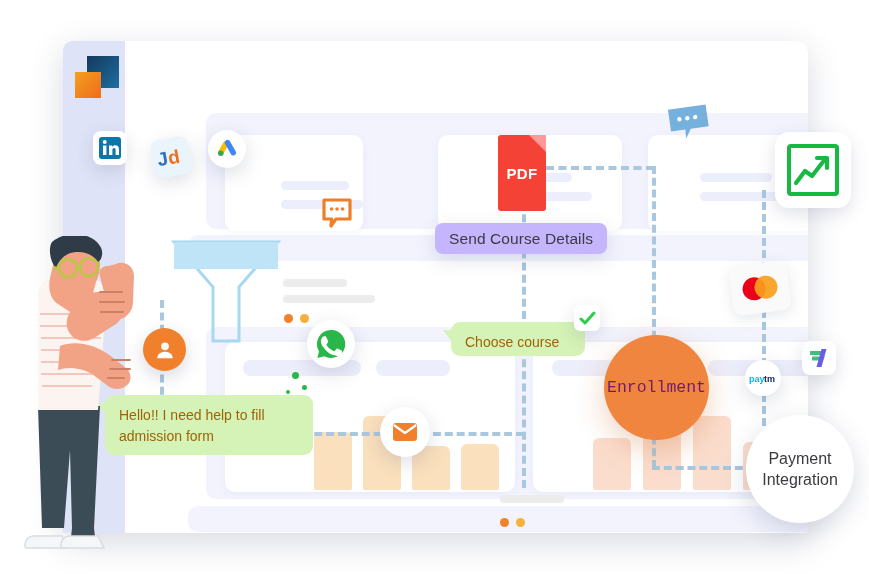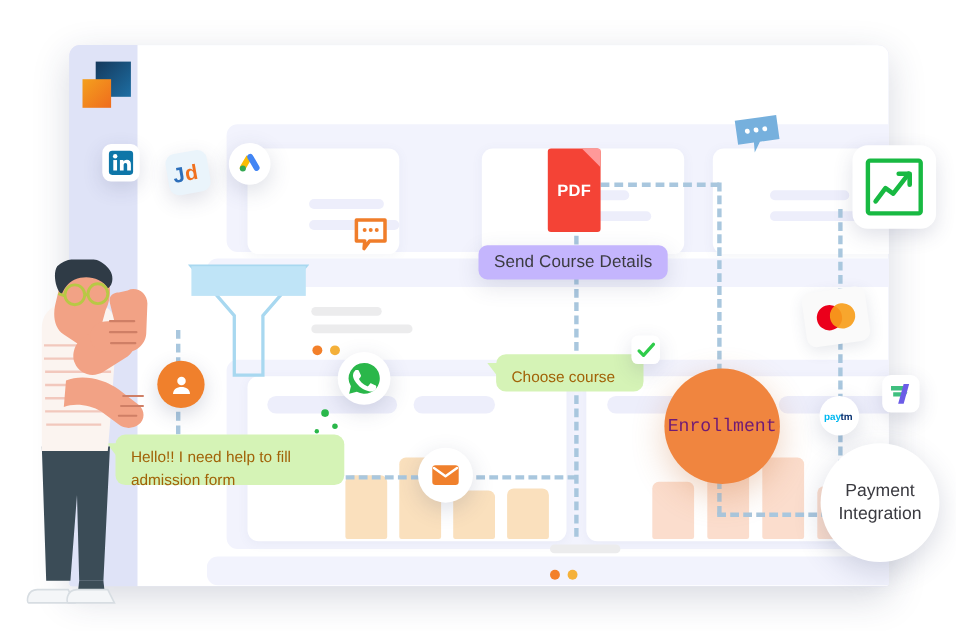--- a/index.html
+++ b/index.html
@@ -180,7 +180,7 @@
       </svg>
   </div>
 
-  <div class="bubble-green" style="left:105px;top:395px;width:208px;height:46px;">Hello!! I need help to fill admission form</div>
+  <div class="bubble-green" style="left:105px;top:395px;width:208px;height:60px;">Hello!! I need help to fill admission form</div>
 
   <div class="circle-solid" style="left:143px;top:328px;width:43px;height:43px;background:#f0802c;box-shadow:0 6px 18px rgba(60,70,110,.2);">
     <svg width="22" height="22" viewBox="0 0 24 24">

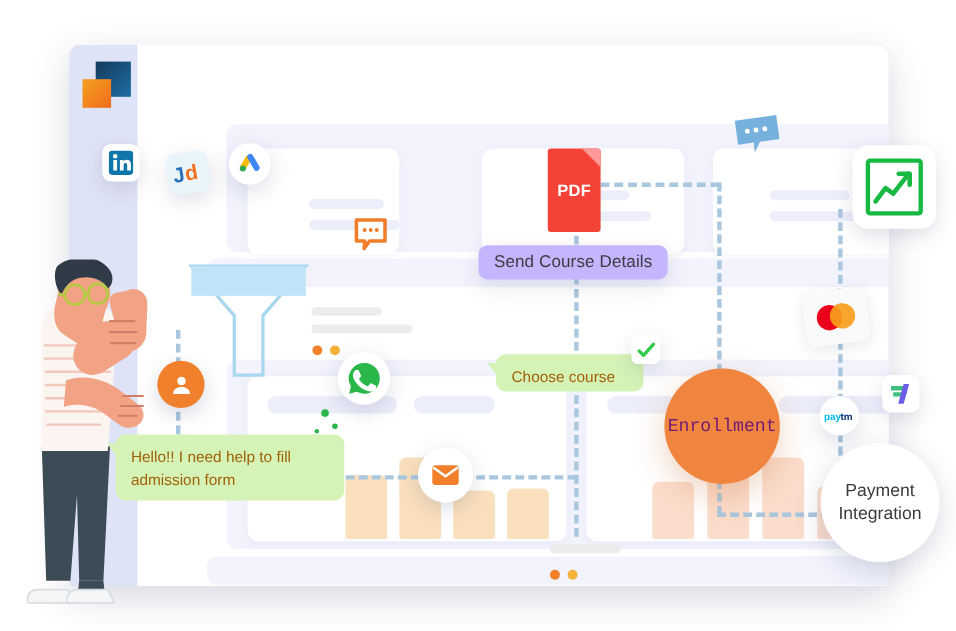--- a/index.html
+++ b/index.html
@@ -239,7 +239,7 @@
       </svg>
   </div>
 
-  <div class="circle-plain" style="left:746px;top:403px;width:108px;height:108px;">
+  <div class="circle-plain" style="left:746px;top:415px;width:108px;height:108px;">
     <div>
       <div>Payment</div>
       <div>Integration</div>

